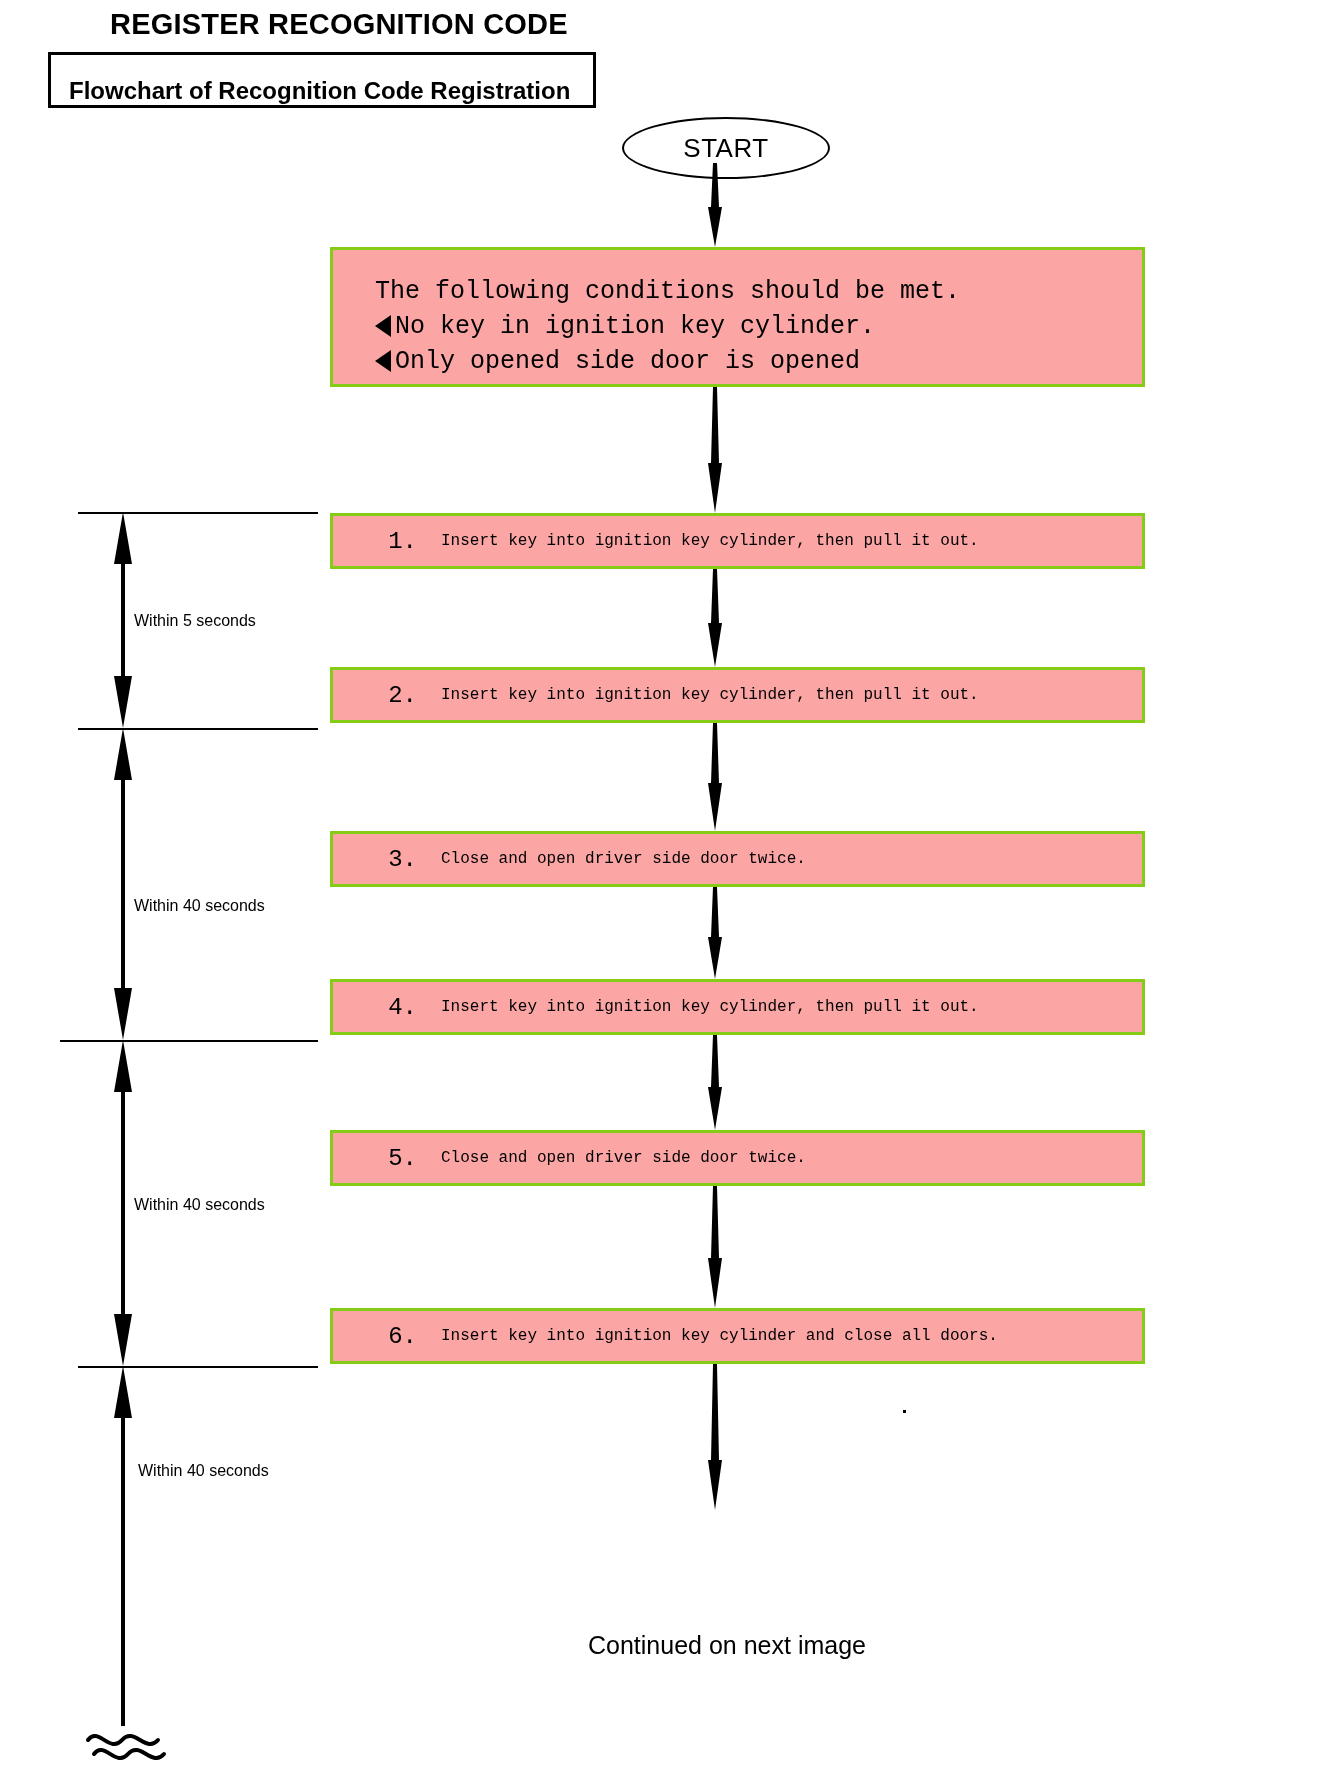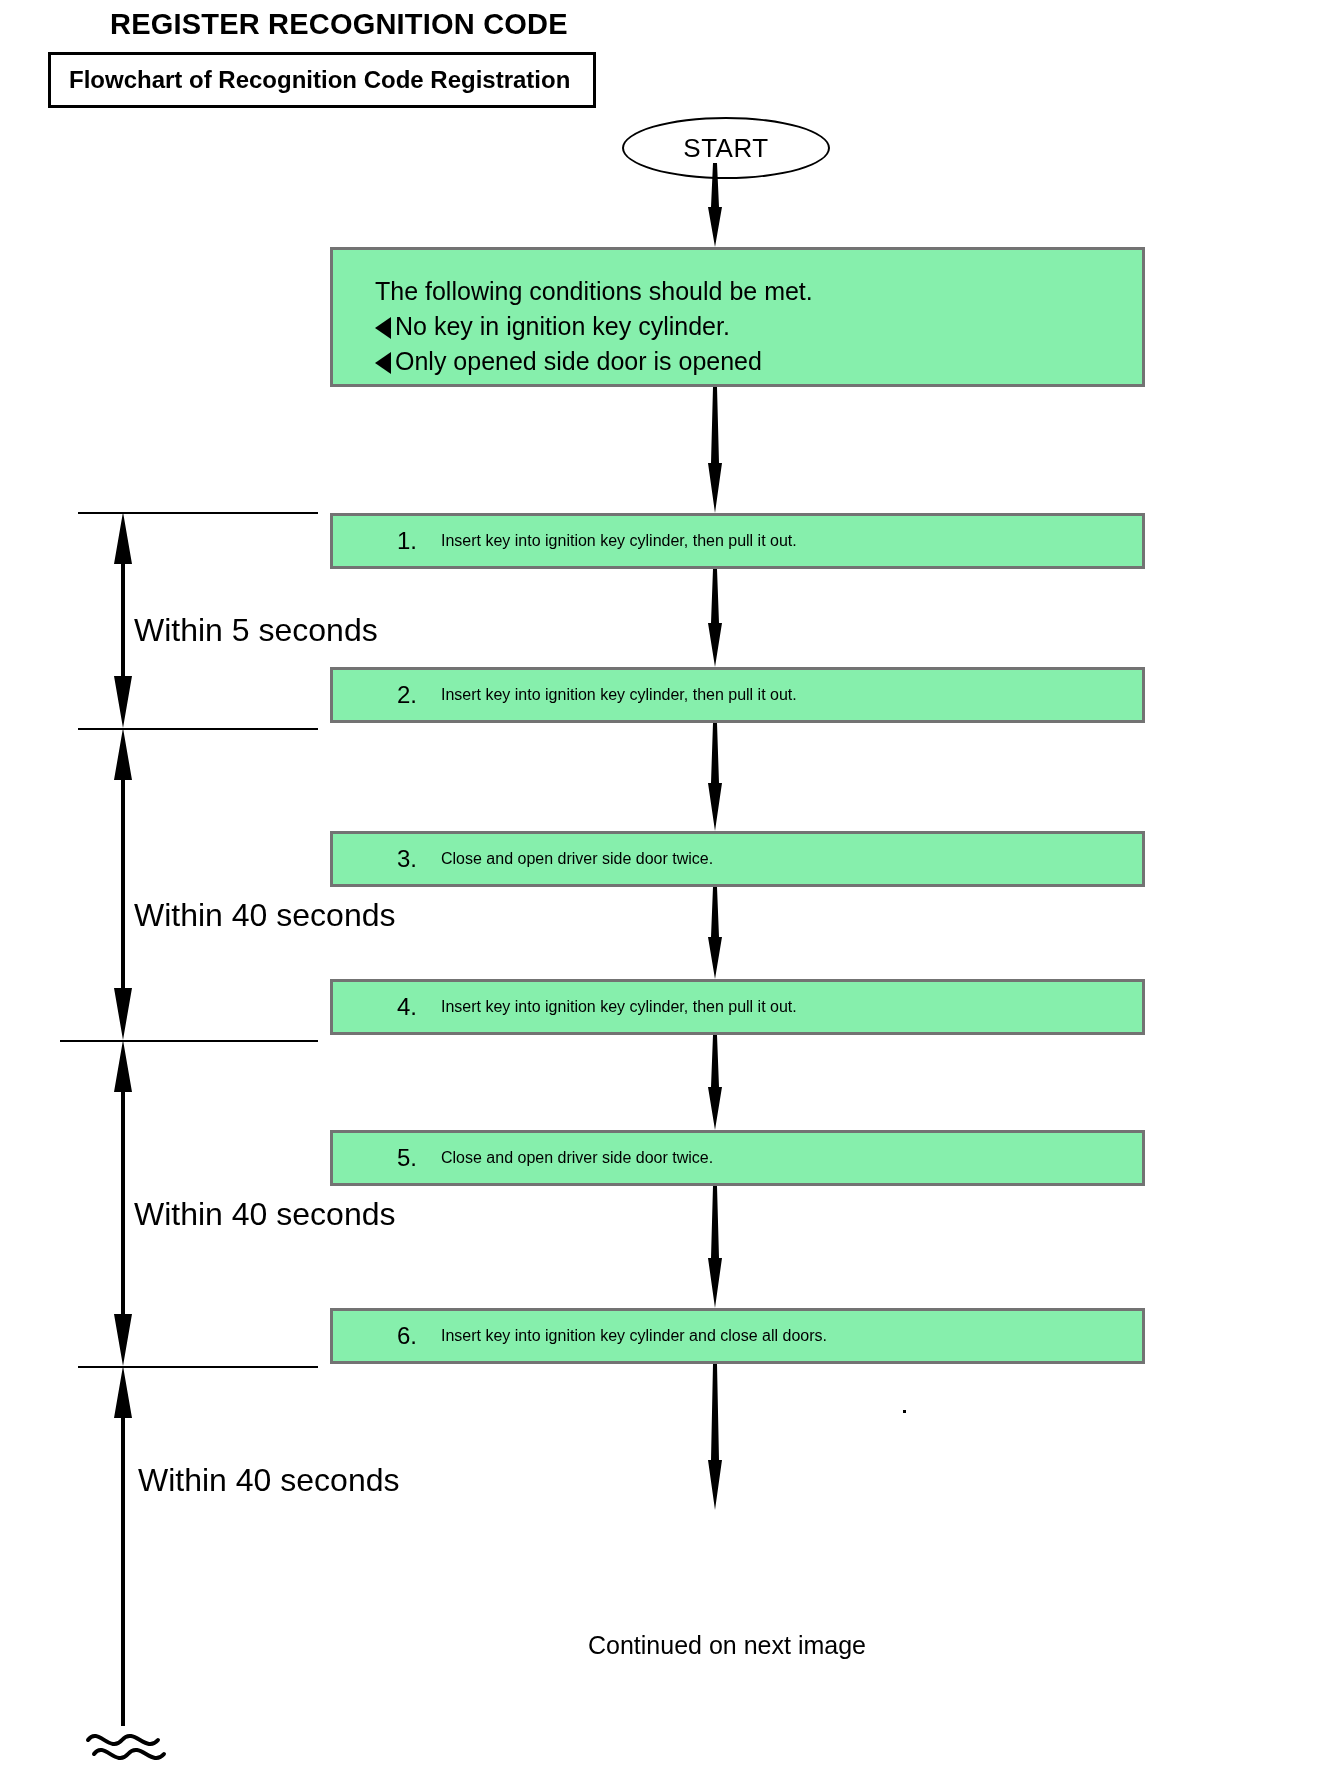--- a/index.html
+++ b/index.html
@@ -39,7 +39,7 @@
     border: 3px solid #000;
     box-sizing: border-box;
     display: flex;
-    align-items: center;
+    align-items: flex-end;
   }
   .subtitle-text {
     font-size: 24px;

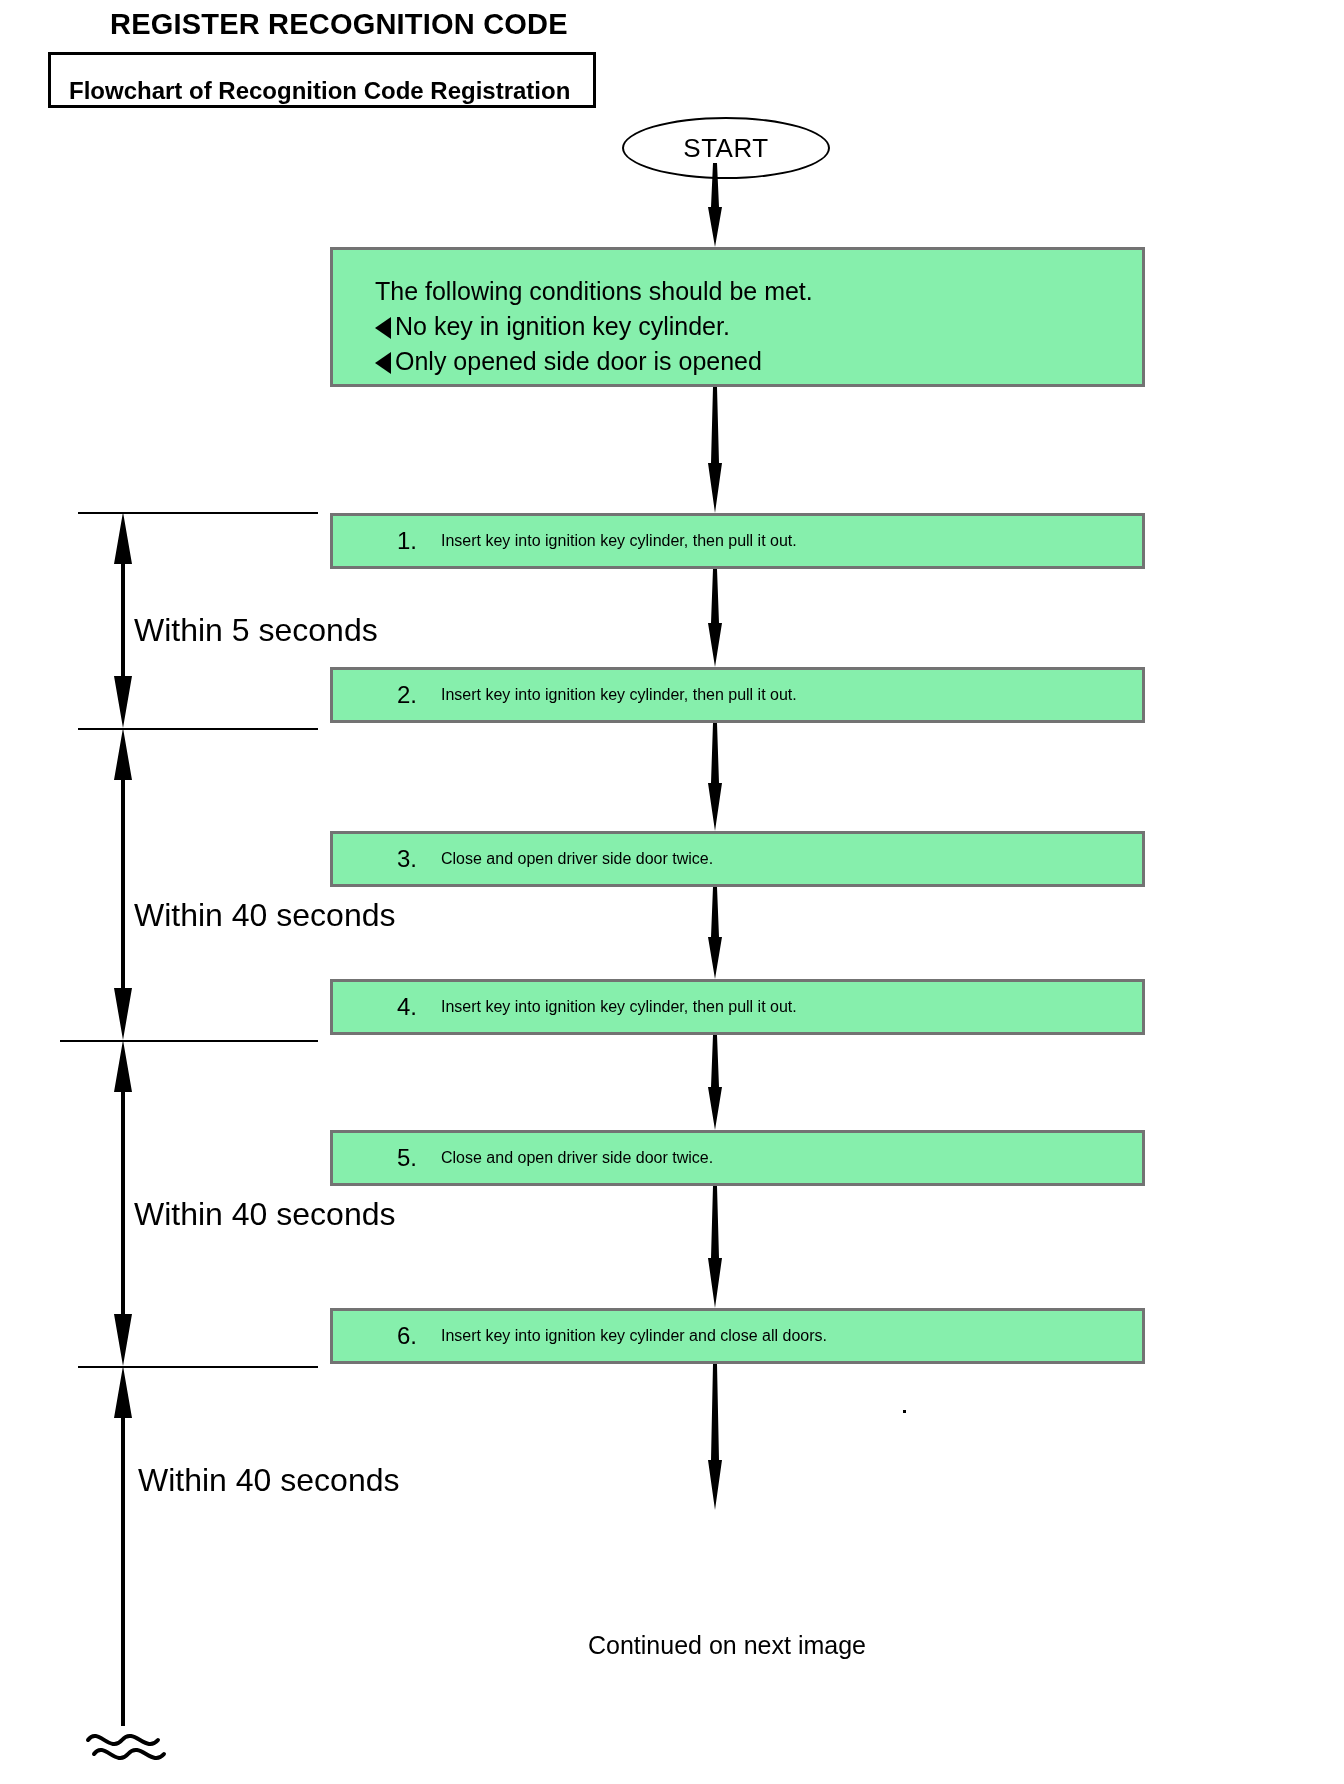--- a/index.html
+++ b/index.html
@@ -70,9 +70,10 @@
   
   .flow-box {
     position: absolute;
-    border: 3px solid #737373;
+    border: 3px solid #84cc16;
     box-sizing: border-box;
-    background: #86efac;
+    background: #fca5a5;
+    font-family: Liberation Mono, monospace;
   }
   .cond-box {
     left: 330px;

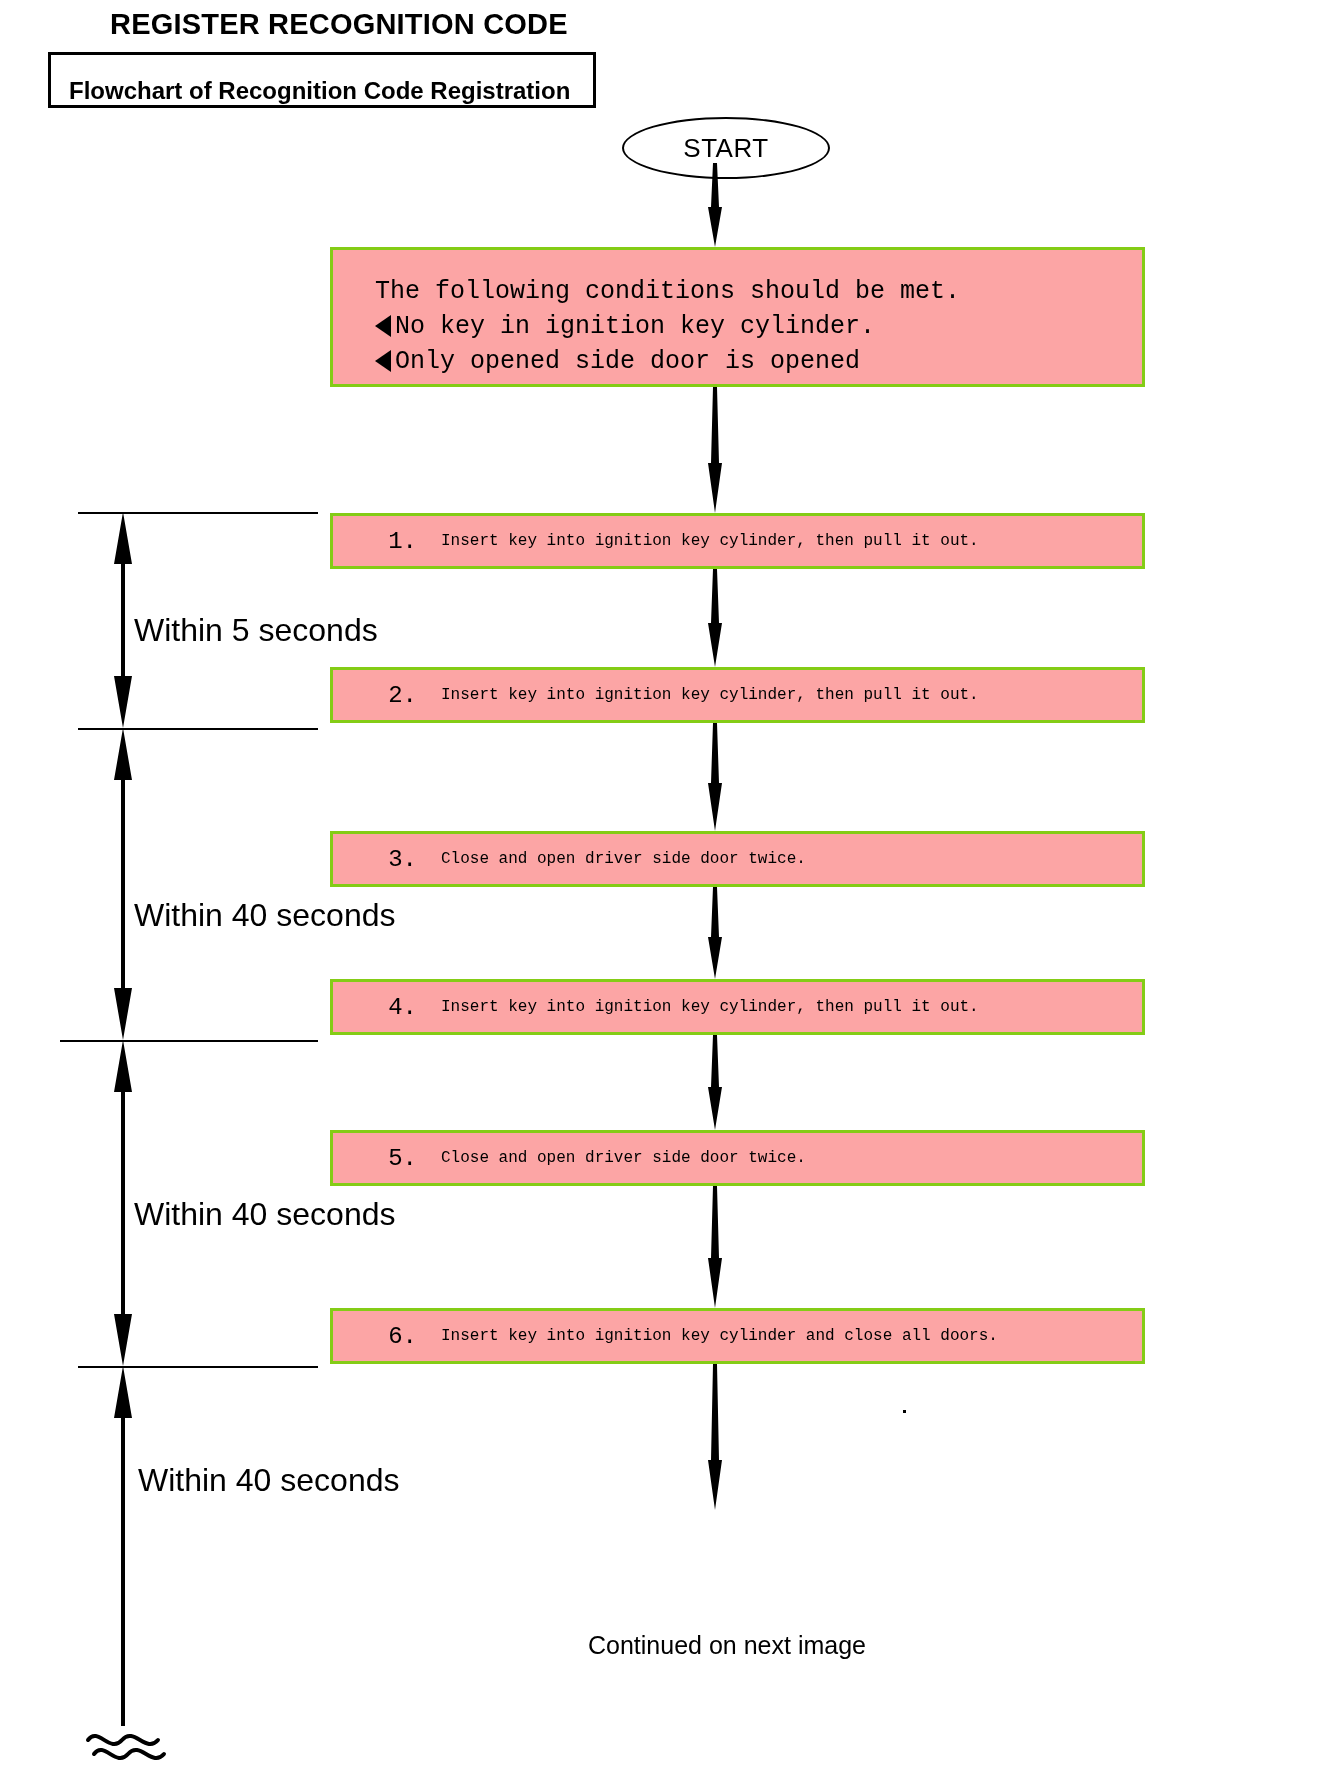--- a/index.html
+++ b/index.html
@@ -146,7 +146,7 @@
   .bracket-arrow svg { display: block; }
   .timing-label {
     position: absolute;
-    font-size: 32px;
+    font-size: 16px;
     white-space: nowrap;
   }
 

